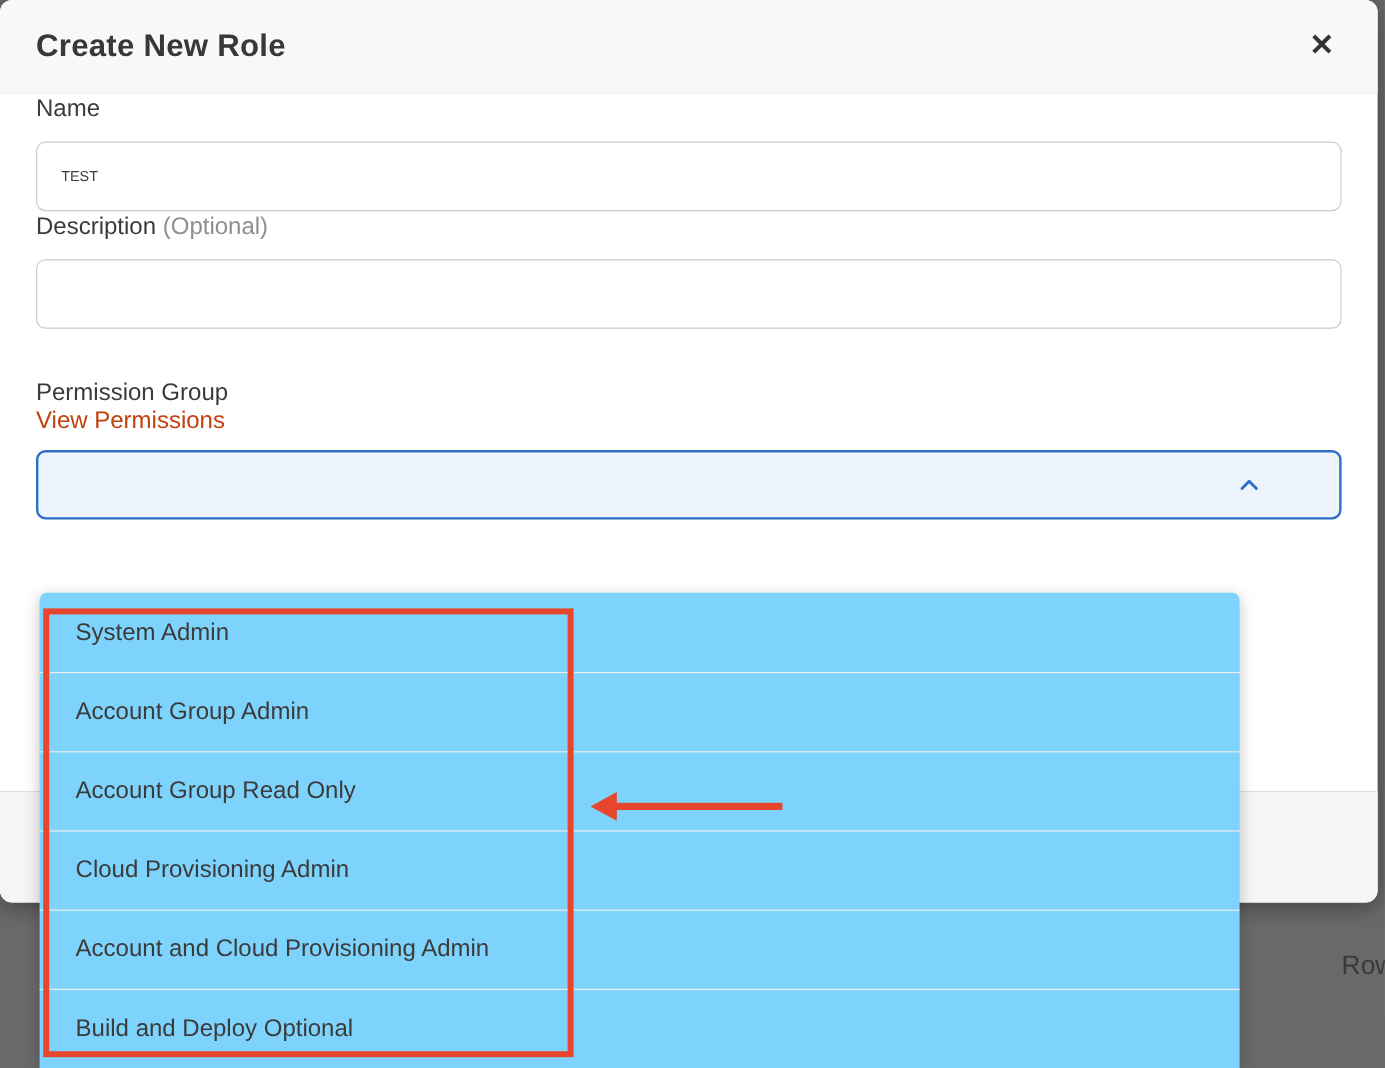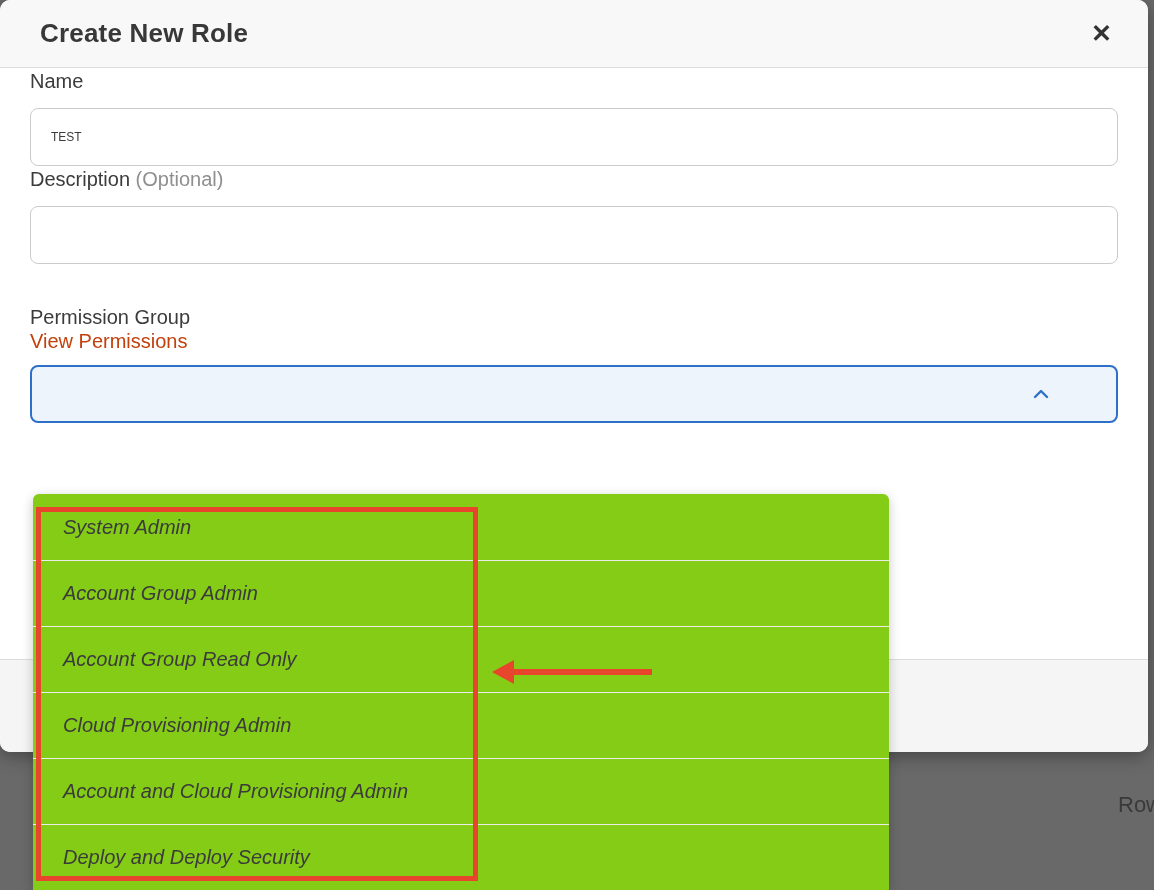--- a/index.html
+++ b/index.html
@@ -27,12 +27,12 @@
     z-index: 2;
   }
   .modal-header {
-    position: relative; height: 68px;
+    position: relative; height: 78px;
     background: #f7f8f7;
     border-bottom: 1px solid #dcdcdc;
     border-radius: 10px 10px 0 0;
     display: flex; align-items: center;
-    padding: 0 36px 0 40px;
+    padding: 0 36px 0 30px;
   }
   .modal-title {
     font-size: 26px; font-weight: 700; color: #383838;

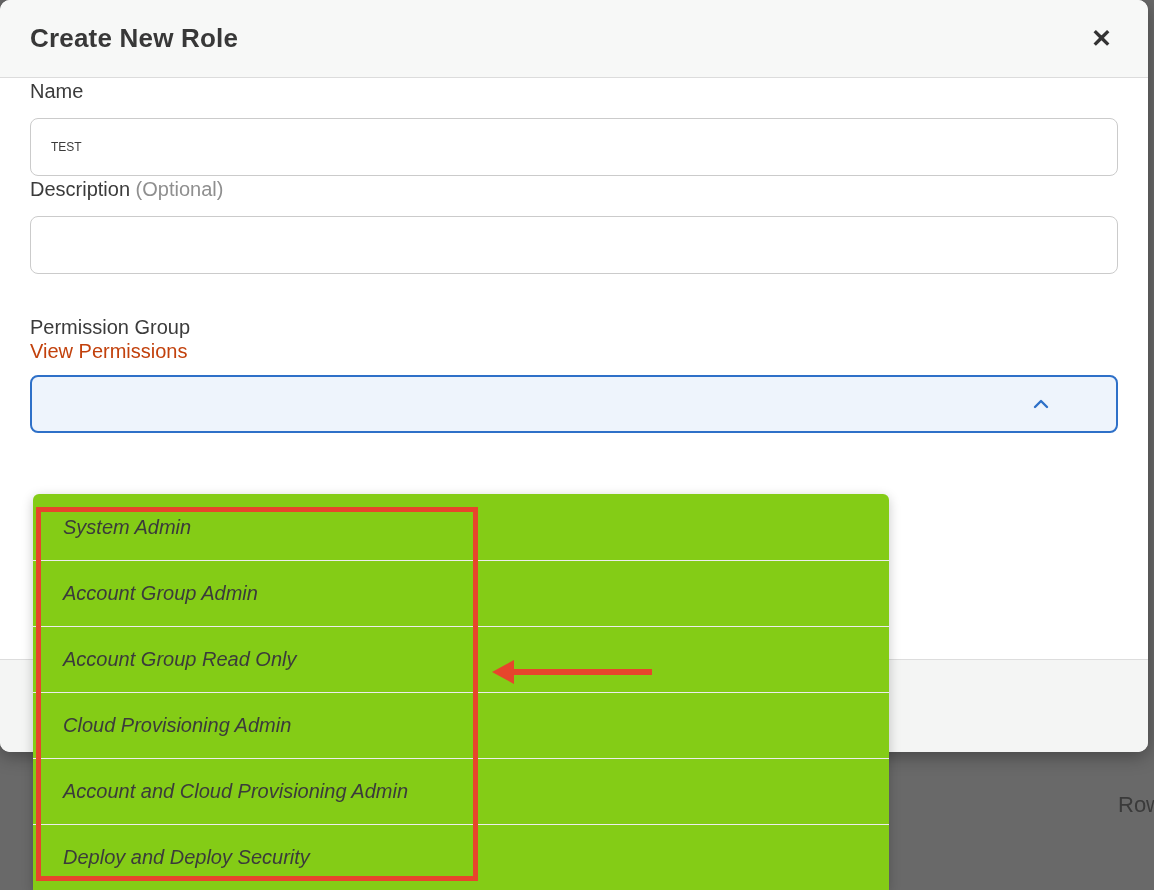--- a/index.html
+++ b/index.html
@@ -86,12 +86,11 @@
   
   .options-panel {
     position: absolute; left: 33px; top: 494px;
-    width: 856px; height: 396px;
-    background: #84cc16;
+    width: 1000px; height: 396px;
+    background: #7dd3fc;
     border-radius: 6px 6px 0 0;
     box-shadow: 0 3px 12px rgba(0,0,0,0.22);
     z-index: 3;
-    font-style: italic;
   }
   .option-item {
     height: 66px; display: flex; align-items: center;

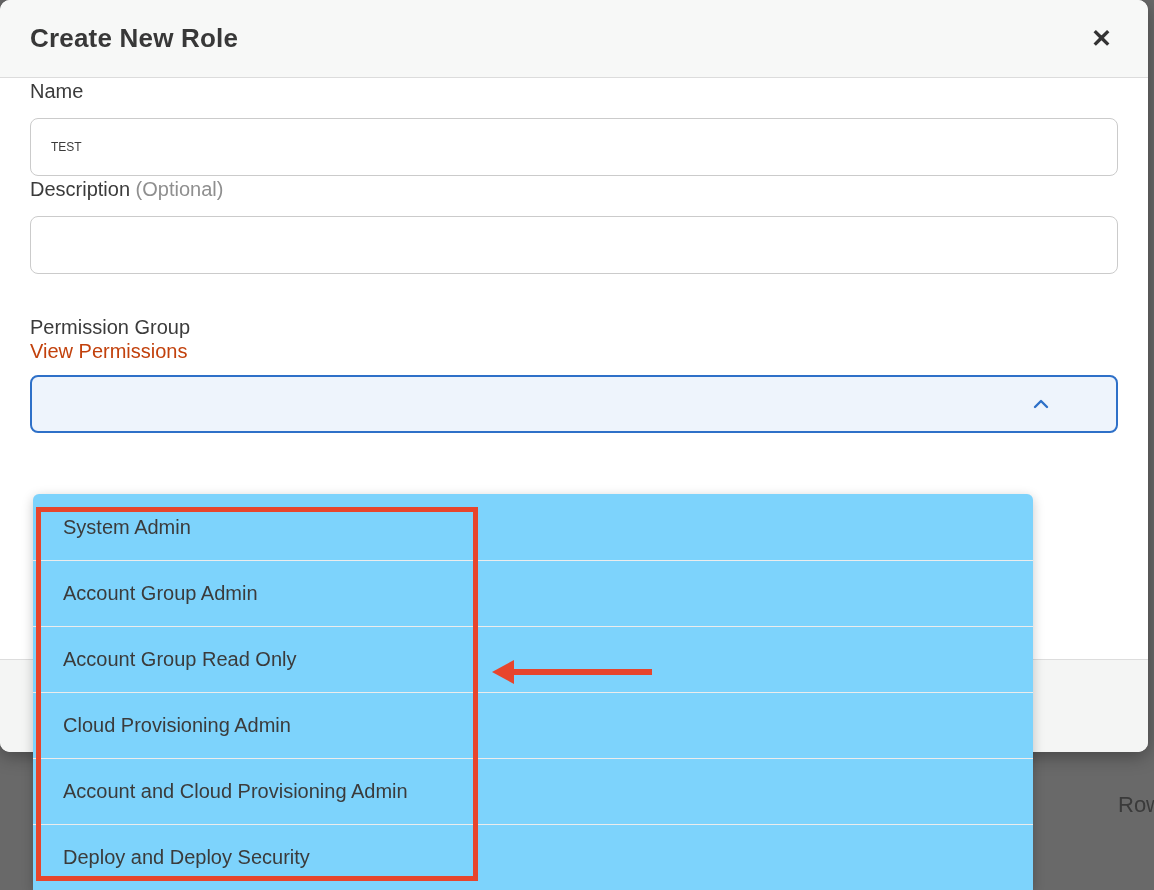--- a/index.html
+++ b/index.html
@@ -169,7 +169,7 @@
     <div class="option-item">Account Group Read Only</div>
     <div class="option-item">Cloud Provisioning Admin</div>
     <div class="option-item">Account and Cloud Provisioning Admin</div>
-    <div class="option-item">Deploy and Deploy Security</div>
+    <div class="option-item">Build and Deploy Optional</div>
   </div>
 
   <div class="annotation-rect"></div>

